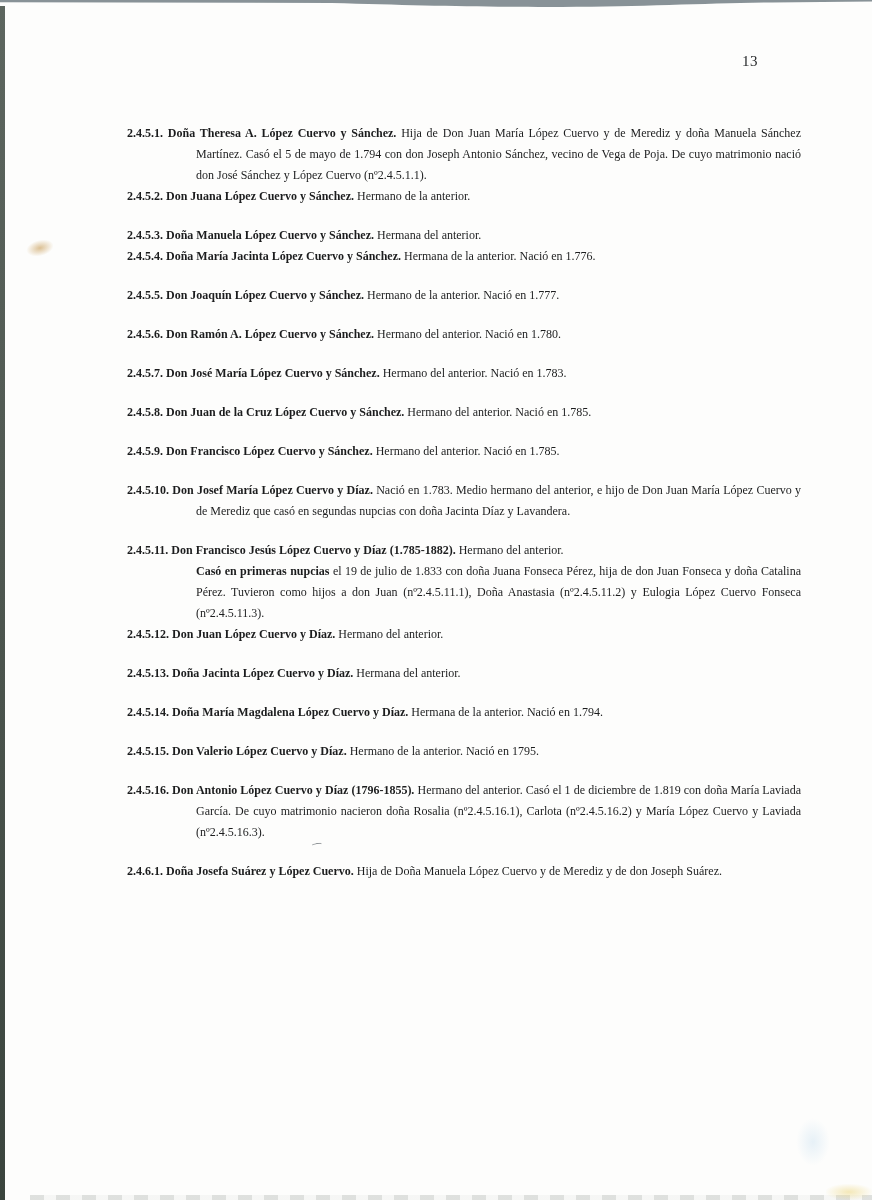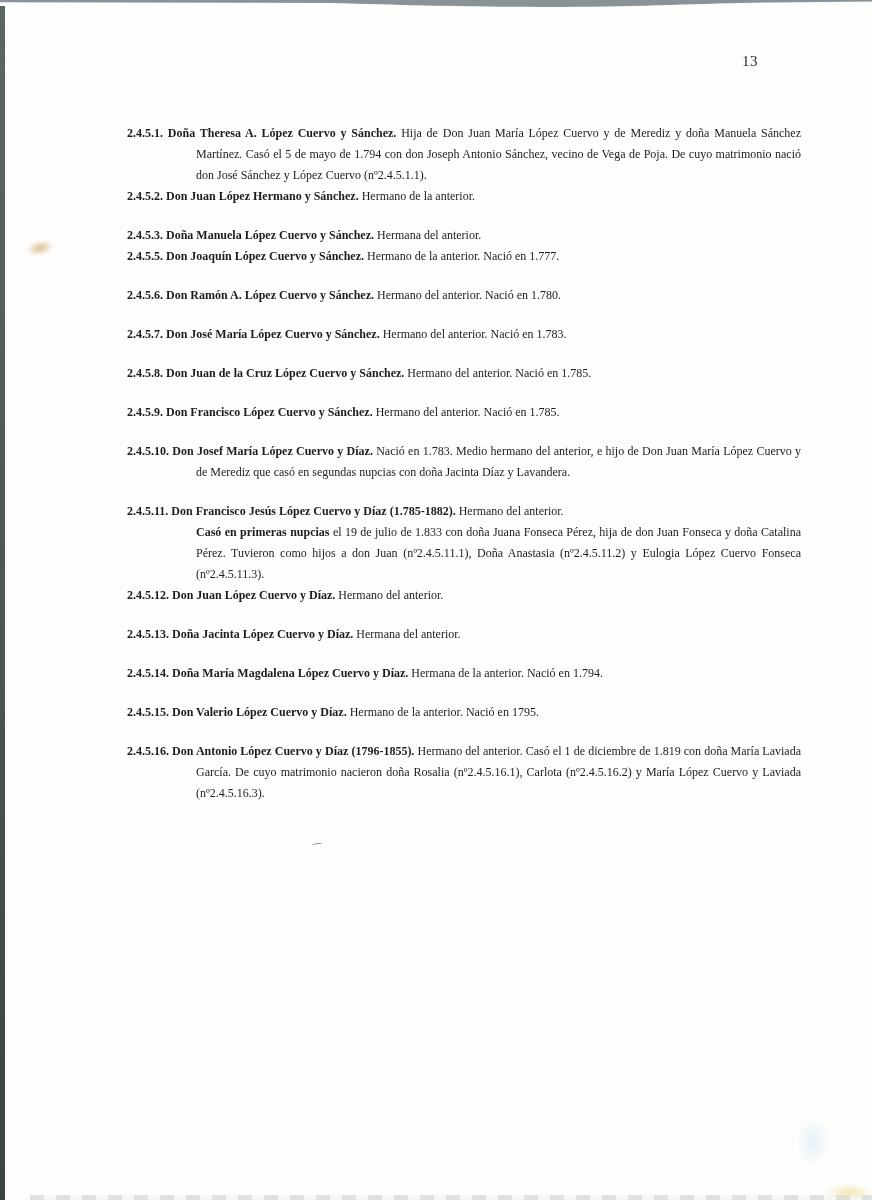--- a/index.html
+++ b/index.html
@@ -91,7 +91,7 @@
 
     <p class="entry">
       <span class="bold">2.4.5.2.</span>
-      <span class="bold">Don Juan López Hermano y Sánchez.</span>
+      <span class="bold">Don Juana López Cuervo y Sánchez.</span>
       <span>Hermano de la anterior.</span>
     </p>
 

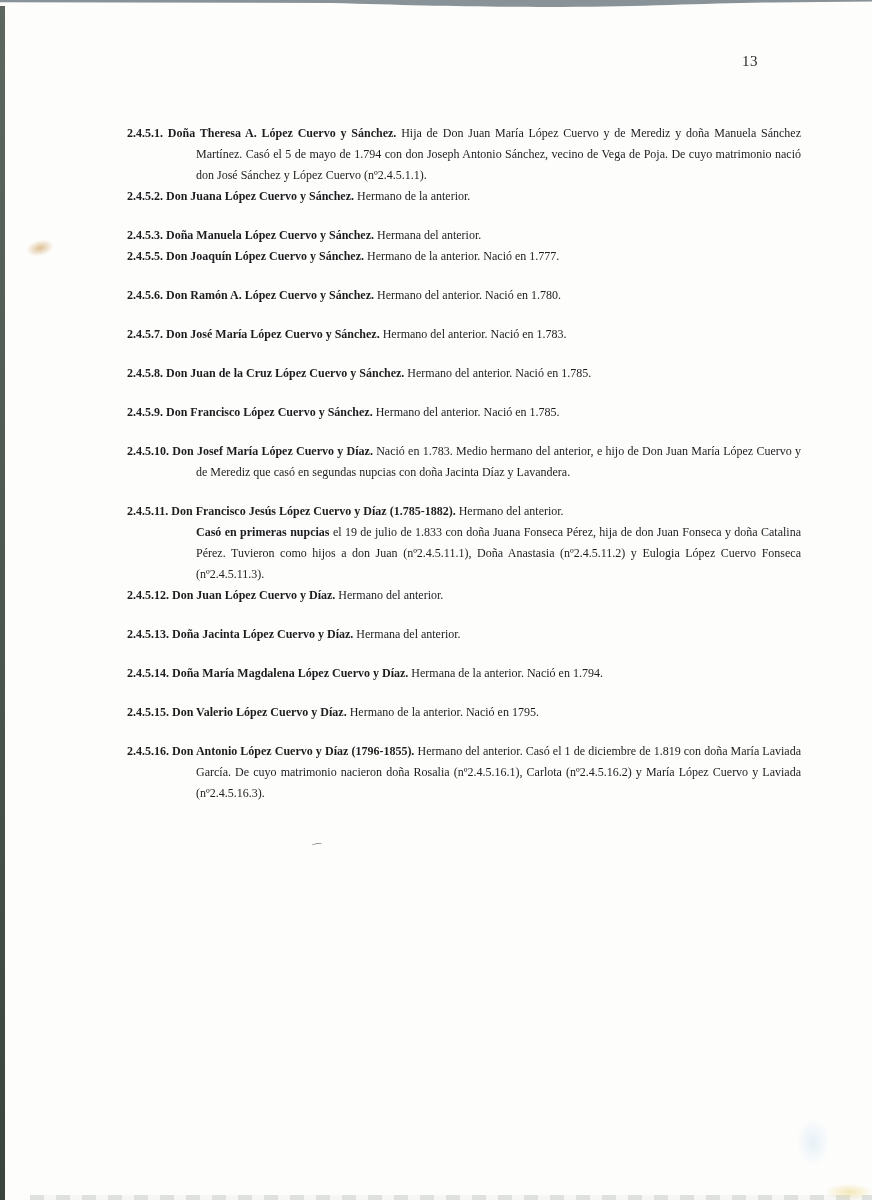--- a/index.html
+++ b/index.html
@@ -101,6 +101,11 @@
       <span>Hermana del anterior.</span>
     </p>
 
+    <p class="entry">
+      <span class="bold">2.4.5.4.</span>
+      <span class="bold">Doña María Jacinta López Cuervo y Sánchez.</span>
+      <span>Hermana de la anterior. Nació en 1.776.</span>
+    </p>
 
     <p class="entry">
       <span class="bold">2.4.5.5.</span>

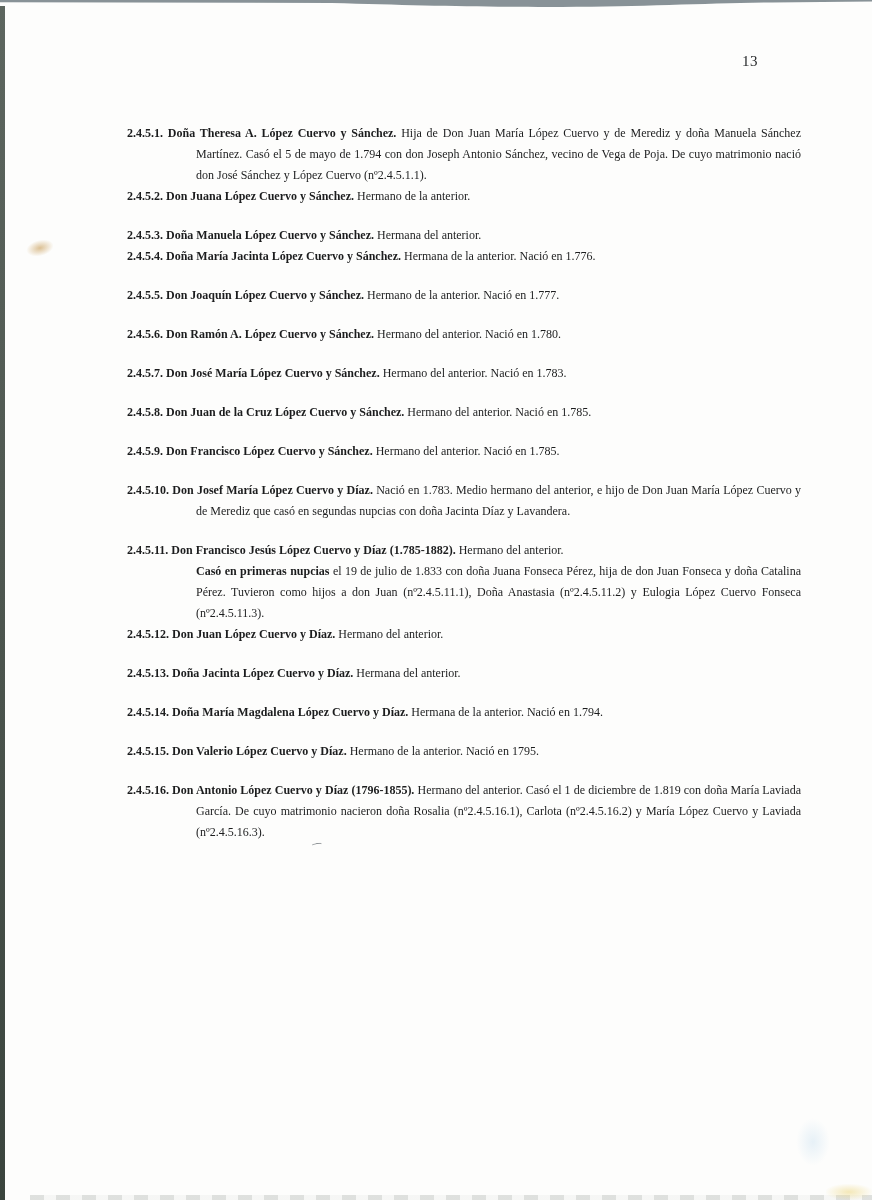--- a/index.html
+++ b/index.html
@@ -183,6 +183,11 @@
       <span>Hermano del anterior. Casó el 1 de diciembre de 1.819 con doña María Laviada García. De cuyo matrimonio nacieron doña Rosalia (nº2.4.5.16.1), Carlota (nº2.4.5.16.2) y María López Cuervo y Laviada (nº2.4.5.16.3).</span>
     </p>
 
+    <p class="entry">
+      <span class="bold">2.4.6.1.</span>
+      <span class="bold">Doña Josefa Suárez y López Cuervo.</span>
+      <span>Hija de Doña Manuela López Cuervo y de Merediz y de don Joseph Suárez.</span>
+    </p>
 
   </div>
 </div>

